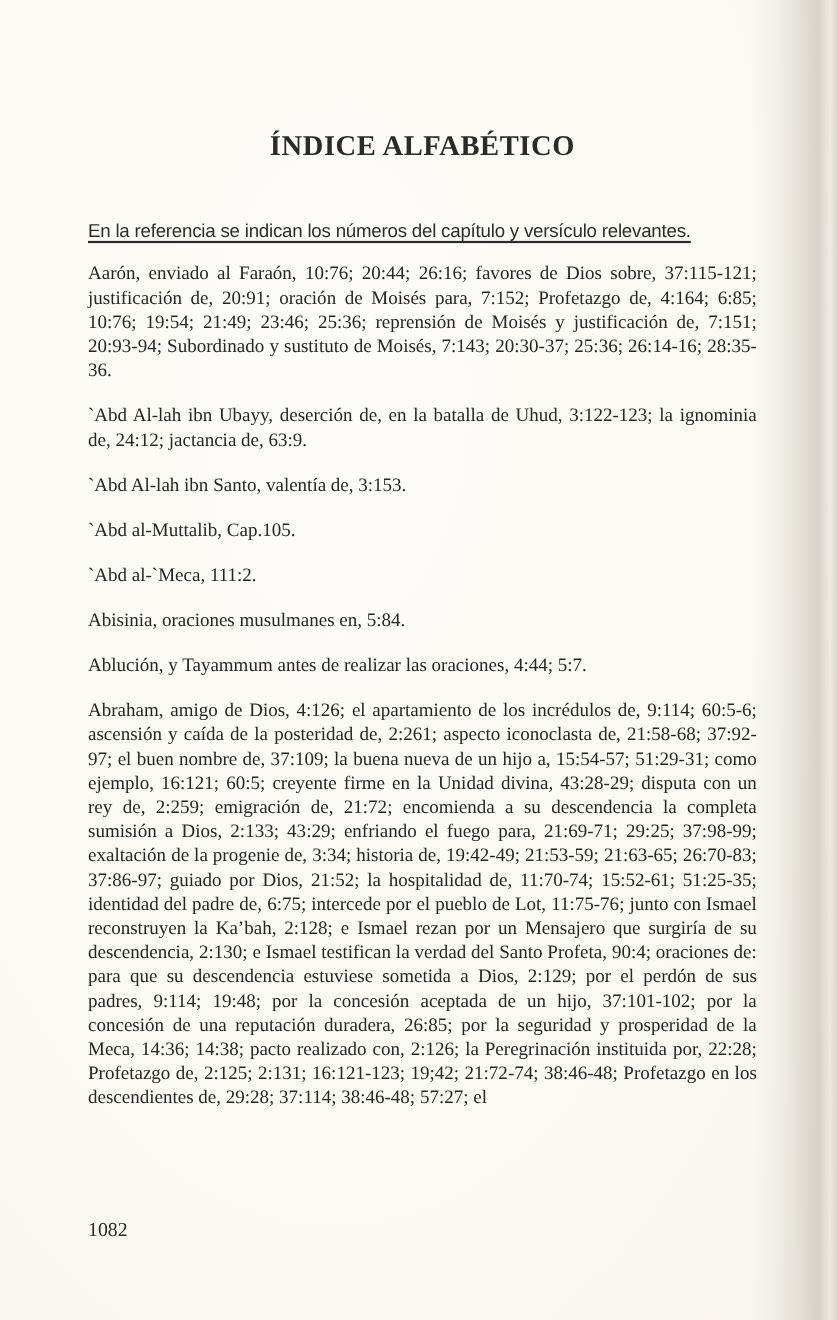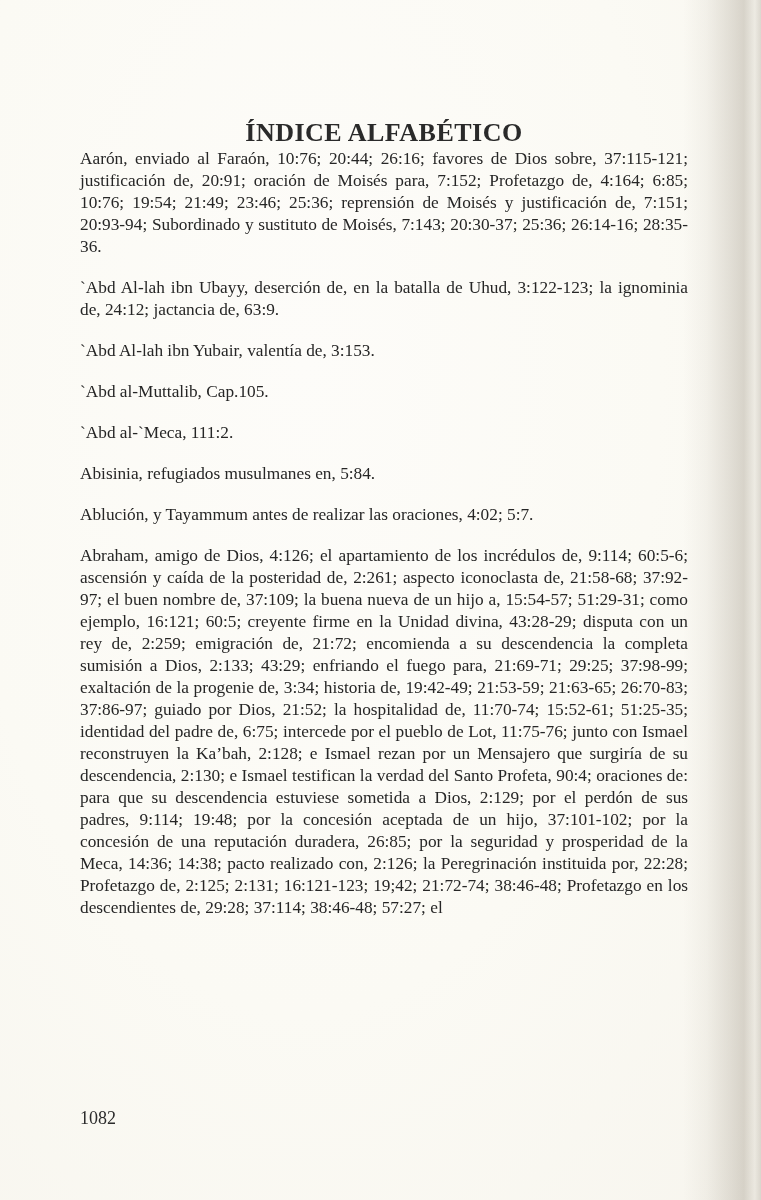--- a/index.html
+++ b/index.html
@@ -83,6 +83,7 @@
   <div class="content">
     <h1 class="title">ÍNDICE ALFABÉTICO</h1>
 
+    <p class="note">En la referencia se indican los números del capítulo y versículo relevantes.</p>
 
     <p class="entry">Aarón, enviado al Faraón, 10:76; 20:44; 26:16; favores de Dios sobre, 37:115-121; justificación de, 20:91; oración de Moisés para, 7:152; Profetazgo de, 4:164; 6:85; 10:76; 19:54; 21:49; 23:46; 25:36; reprensión de Moisés y justificación de, 7:151; 20:93-94; Subordinado y sustituto de Moisés, 7:143; 20:30-37; 25:36; 26:14-16; 28:35-36.</p>
     <p class="entry">`Abd Al-lah ibn Ubayy, deserción de, en la batalla de Uhud, 3:122-123; la ignominia de, 24:12; jactancia de, 63:9.</p>

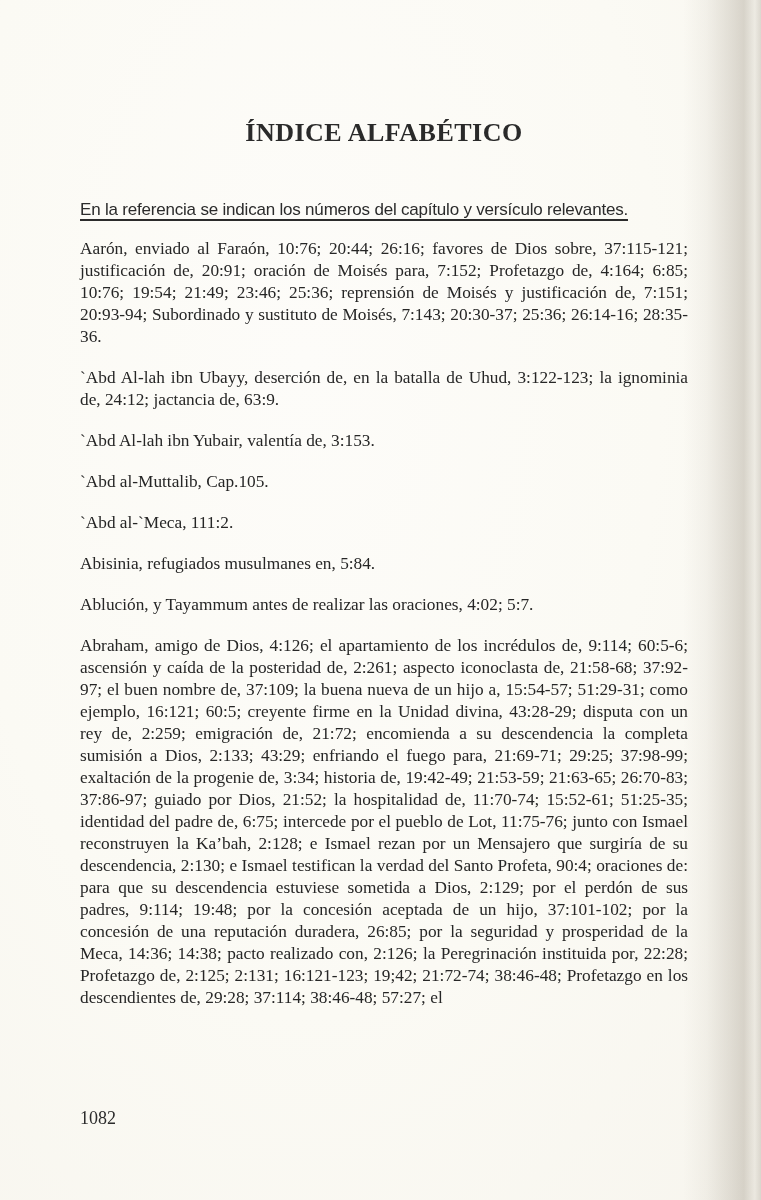--- a/index.html
+++ b/index.html
@@ -87,7 +87,7 @@
 
     <p class="entry">Aarón, enviado al Faraón, 10:76; 20:44; 26:16; favores de Dios sobre, 37:115-121; justificación de, 20:91; oración de Moisés para, 7:152; Profetazgo de, 4:164; 6:85; 10:76; 19:54; 21:49; 23:46; 25:36; reprensión de Moisés y justificación de, 7:151; 20:93-94; Subordinado y sustituto de Moisés, 7:143; 20:30-37; 25:36; 26:14-16; 28:35-36.</p>
     <p class="entry">`Abd Al-lah ibn Ubayy, deserción de, en la batalla de Uhud, 3:122-123; la ignominia de, 24:12; jactancia de, 63:9.</p>
-    <p class="entry">`Abd Al-lah ibn Yubair, valentía de, 3:153.</p>
+    <p class="entry">`Abd Al-lah ibn Santo, valentía de, 3:153.</p>
     <p class="entry">`Abd al-Muttalib, Cap.105.</p>
     <p class="entry">`Abd al-`Meca, 111:2.</p>
     <p class="entry">Abisinia, refugiados musulmanes en, 5:84.</p>

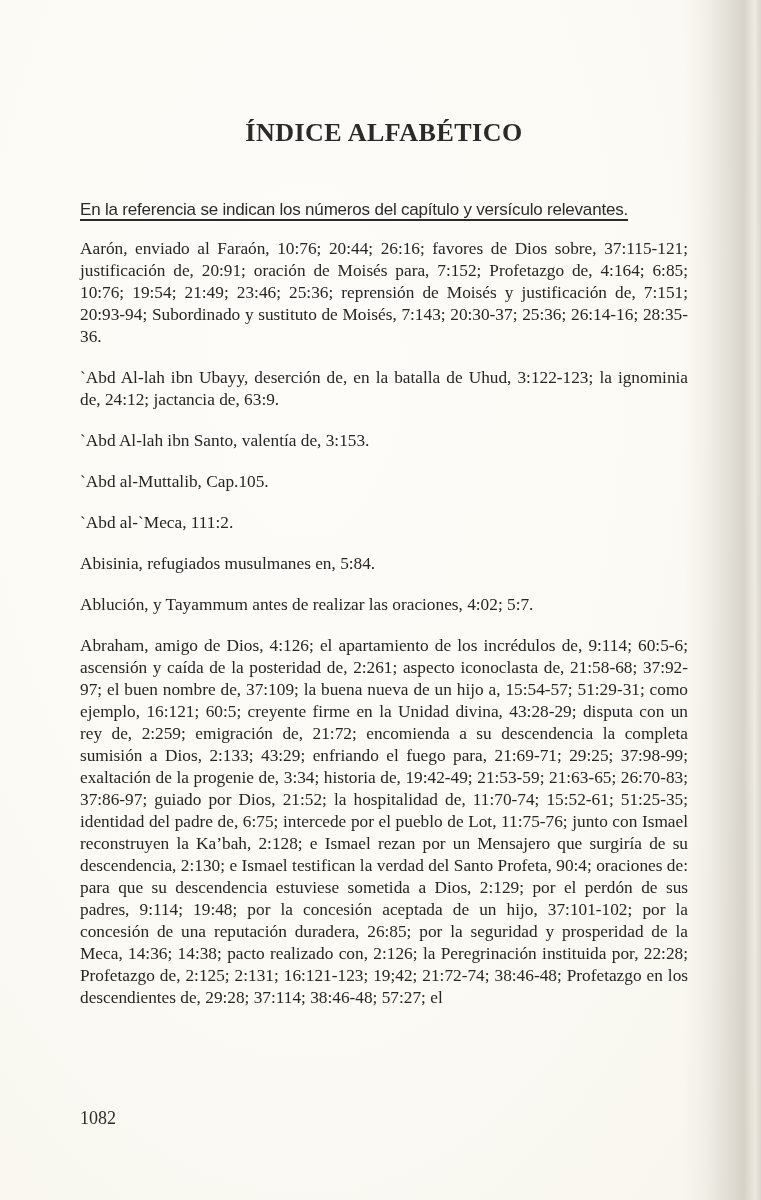--- a/index.html
+++ b/index.html
@@ -90,7 +90,7 @@
     <p class="entry">`Abd Al-lah ibn Santo, valentía de, 3:153.</p>
     <p class="entry">`Abd al-Muttalib, Cap.105.</p>
     <p class="entry">`Abd al-`Meca, 111:2.</p>
-    <p class="entry">Abisinia, refugiados musulmanes en, 5:84.</p>
+    <p class="entry">Abisinia, oraciones musulmanes en, 5:84.</p>
     <p class="entry">Ablución, y Tayammum antes de realizar las oraciones, 4:02; 5:7.</p>
     <p class="entry">Abraham, amigo de Dios, 4:126; el apartamiento de los incrédulos de, 9:114; 60:5-6; ascensión y caída de la posteridad de, 2:261; aspecto iconoclasta de, 21:58-68; 37:92-97; el buen nombre de, 37:109; la buena nueva de un hijo a, 15:54-57; 51:29-31; como ejemplo, 16:121; 60:5; creyente firme en la Unidad divina, 43:28-29; disputa con un rey de, 2:259; emigración de, 21:72; encomienda a su descendencia la completa sumisión a Dios, 2:133; 43:29; enfriando el fuego para, 21:69-71; 29:25; 37:98-99; exaltación de la progenie de, 3:34; historia de, 19:42-49; 21:53-59; 21:63-65; 26:70-83; 37:86-97; guiado por Dios, 21:52; la hospitalidad de, 11:70-74; 15:52-61; 51:25-35; identidad del padre de, 6:75; intercede por el pueblo de Lot, 11:75-76; junto con Ismael reconstruyen la Ka’bah, 2:128; e Ismael rezan por un Mensajero que surgiría de su descendencia, 2:130; e Ismael testifican la verdad del Santo Profeta, 90:4; oraciones de: para que su descendencia estuviese sometida a Dios, 2:129; por el perdón de sus padres, 9:114; 19:48; por la concesión aceptada de un hijo, 37:101-102; por la concesión de una reputación duradera, 26:85; por la seguridad y prosperidad de la Meca, 14:36; 14:38; pacto realizado con, 2:126; la Peregrinación instituida por, 22:28; Profetazgo de, 2:125; 2:131; 16:121-123; 19;42; 21:72-74; 38:46-48; Profetazgo en los descendientes de, 29:28; 37:114; 38:46-48; 57:27; el</p>
   </div>

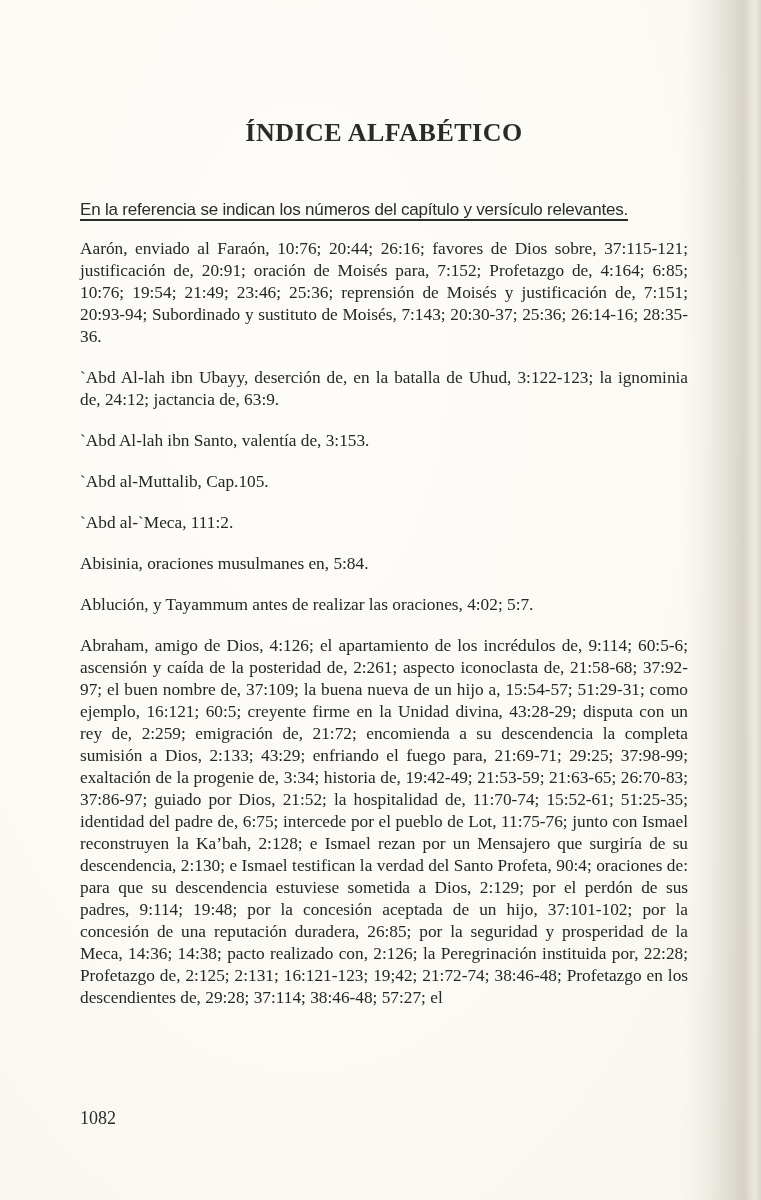--- a/index.html
+++ b/index.html
@@ -91,7 +91,7 @@
     <p class="entry">`Abd al-Muttalib, Cap.105.</p>
     <p class="entry">`Abd al-`Meca, 111:2.</p>
     <p class="entry">Abisinia, oraciones musulmanes en, 5:84.</p>
-    <p class="entry">Ablución, y Tayammum antes de realizar las oraciones, 4:02; 5:7.</p>
+    <p class="entry">Ablución, y Tayammum antes de realizar las oraciones, 4:44; 5:7.</p>
     <p class="entry">Abraham, amigo de Dios, 4:126; el apartamiento de los incrédulos de, 9:114; 60:5-6; ascensión y caída de la posteridad de, 2:261; aspecto iconoclasta de, 21:58-68; 37:92-97; el buen nombre de, 37:109; la buena nueva de un hijo a, 15:54-57; 51:29-31; como ejemplo, 16:121; 60:5; creyente firme en la Unidad divina, 43:28-29; disputa con un rey de, 2:259; emigración de, 21:72; encomienda a su descendencia la completa sumisión a Dios, 2:133; 43:29; enfriando el fuego para, 21:69-71; 29:25; 37:98-99; exaltación de la progenie de, 3:34; historia de, 19:42-49; 21:53-59; 21:63-65; 26:70-83; 37:86-97; guiado por Dios, 21:52; la hospitalidad de, 11:70-74; 15:52-61; 51:25-35; identidad del padre de, 6:75; intercede por el pueblo de Lot, 11:75-76; junto con Ismael reconstruyen la Ka’bah, 2:128; e Ismael rezan por un Mensajero que surgiría de su descendencia, 2:130; e Ismael testifican la verdad del Santo Profeta, 90:4; oraciones de: para que su descendencia estuviese sometida a Dios, 2:129; por el perdón de sus padres, 9:114; 19:48; por la concesión aceptada de un hijo, 37:101-102; por la concesión de una reputación duradera, 26:85; por la seguridad y prosperidad de la Meca, 14:36; 14:38; pacto realizado con, 2:126; la Peregrinación instituida por, 22:28; Profetazgo de, 2:125; 2:131; 16:121-123; 19;42; 21:72-74; 38:46-48; Profetazgo en los descendientes de, 29:28; 37:114; 38:46-48; 57:27; el</p>
   </div>
 

